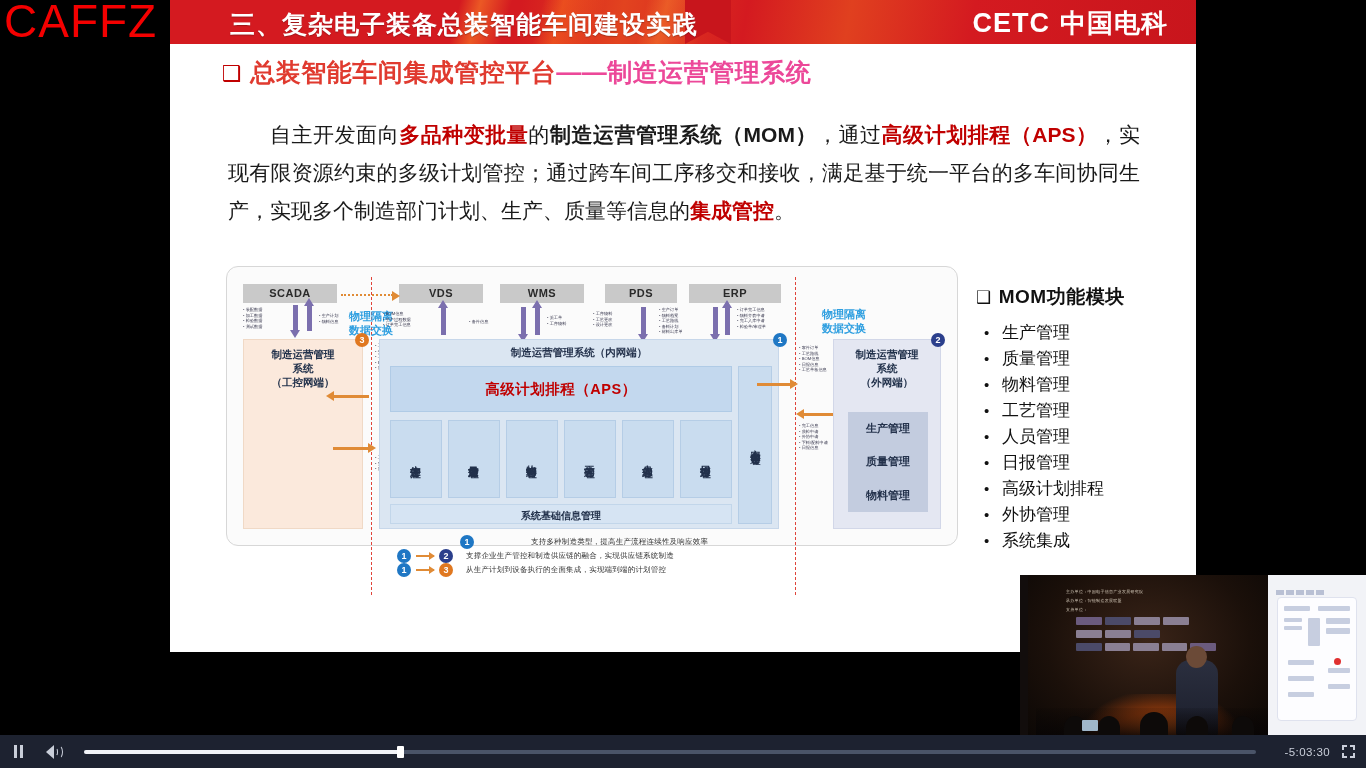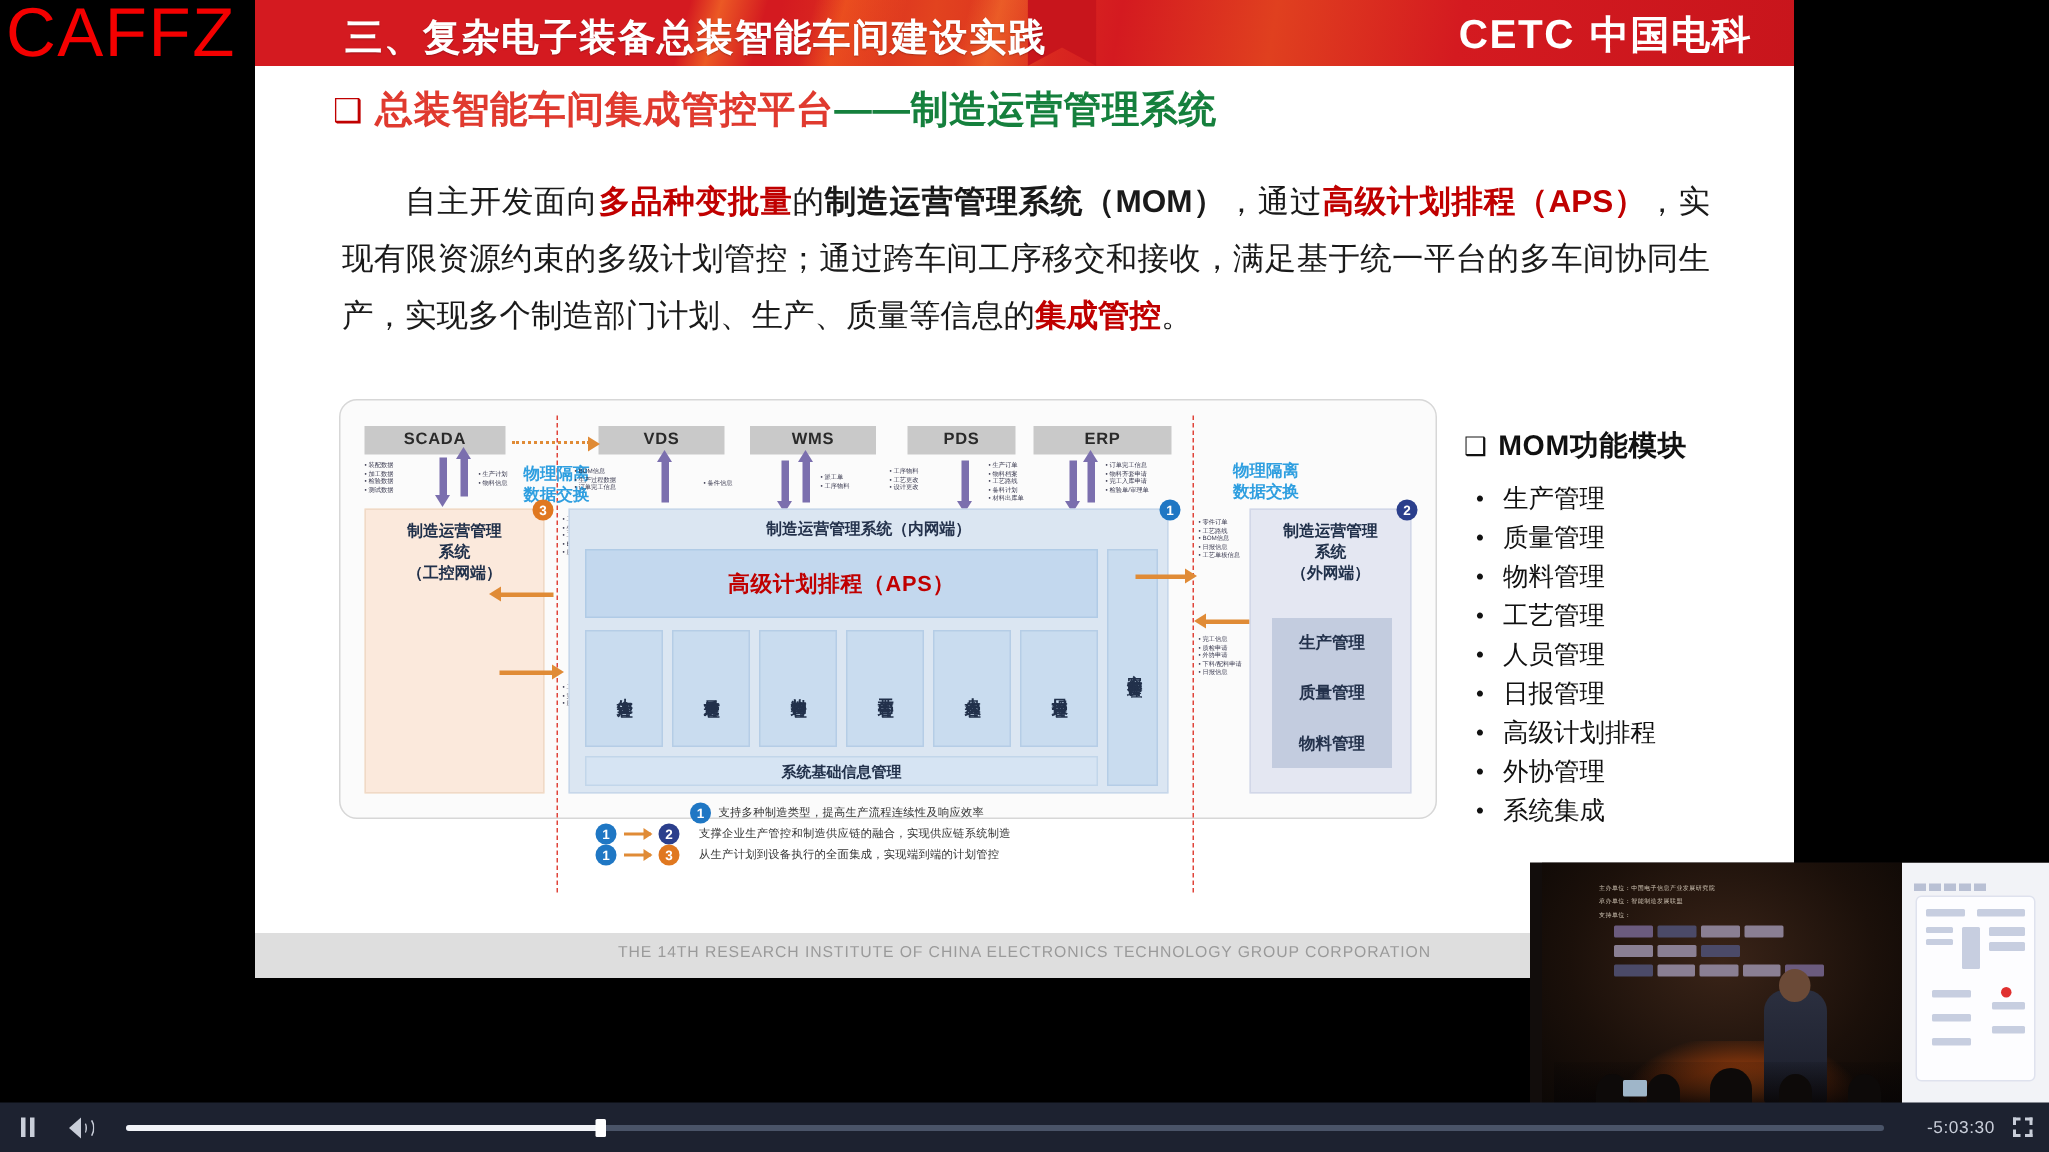--- a/index.html
+++ b/index.html
@@ -68,7 +68,7 @@
   }
   .slide-title .sq { color: #c00000; margin-right: 8px; font-size: 22px; }
   .slide-title .red { color: #e03a2f; }
-  .slide-title .blk { color: #15803d; }
+  .slide-title .blk { color: #ec4899; }
 
   
   .para {

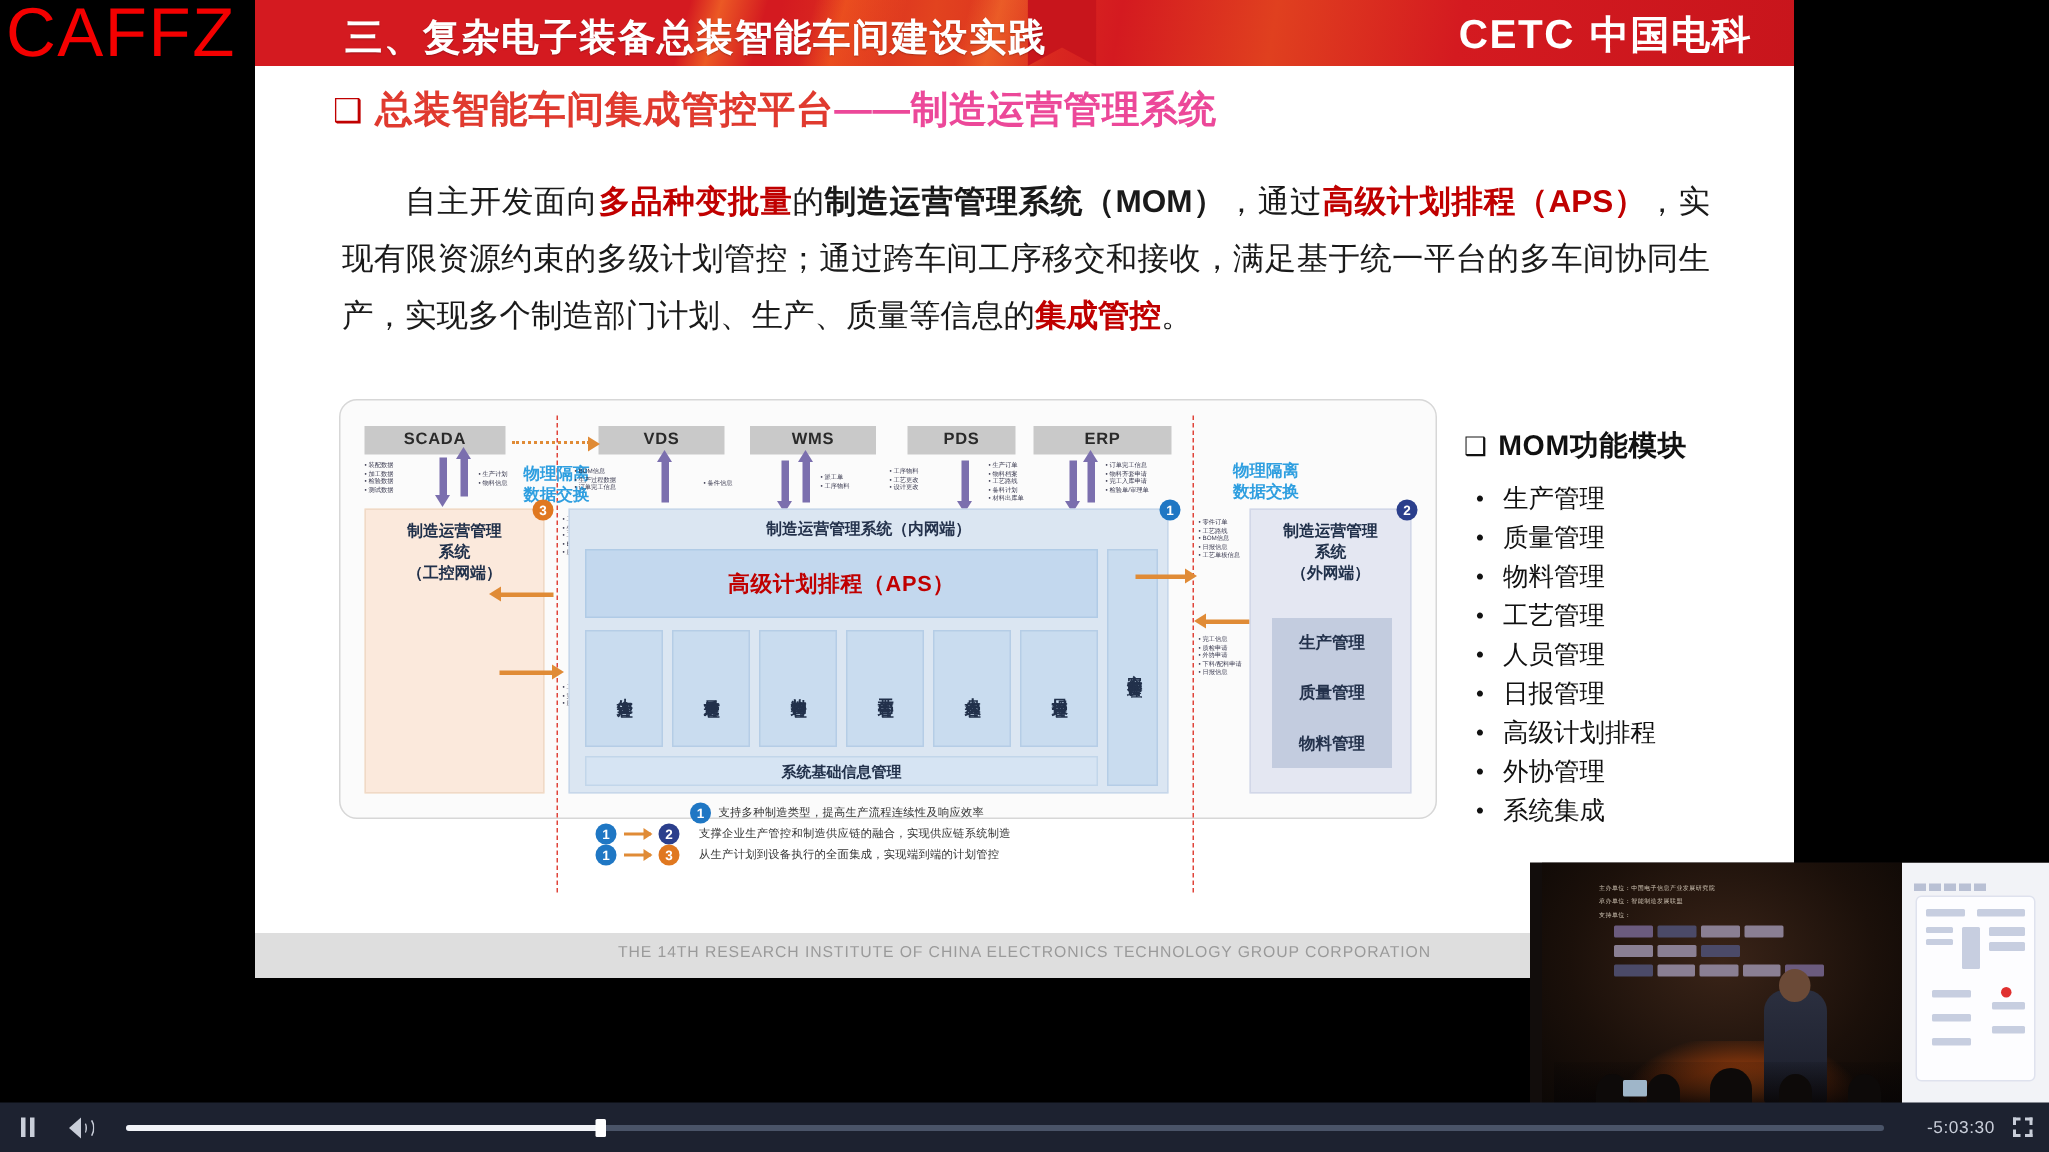--- a/index.html
+++ b/index.html
@@ -492,7 +492,7 @@
         <div class="legend-row">
           <div style="width:58px;"></div>
           <div class="badge b1">1</div>
-          <div class="legend-text" style="">支持多种制造类型，提高生产流程连续性及响应效率</div>
+          <div class="legend-text" style="margin-left:52px;">支持多种制造类型，提高生产流程连续性及响应效率</div>
         </div>
         <div class="legend-row">
           <div class="badge b1">1</div>

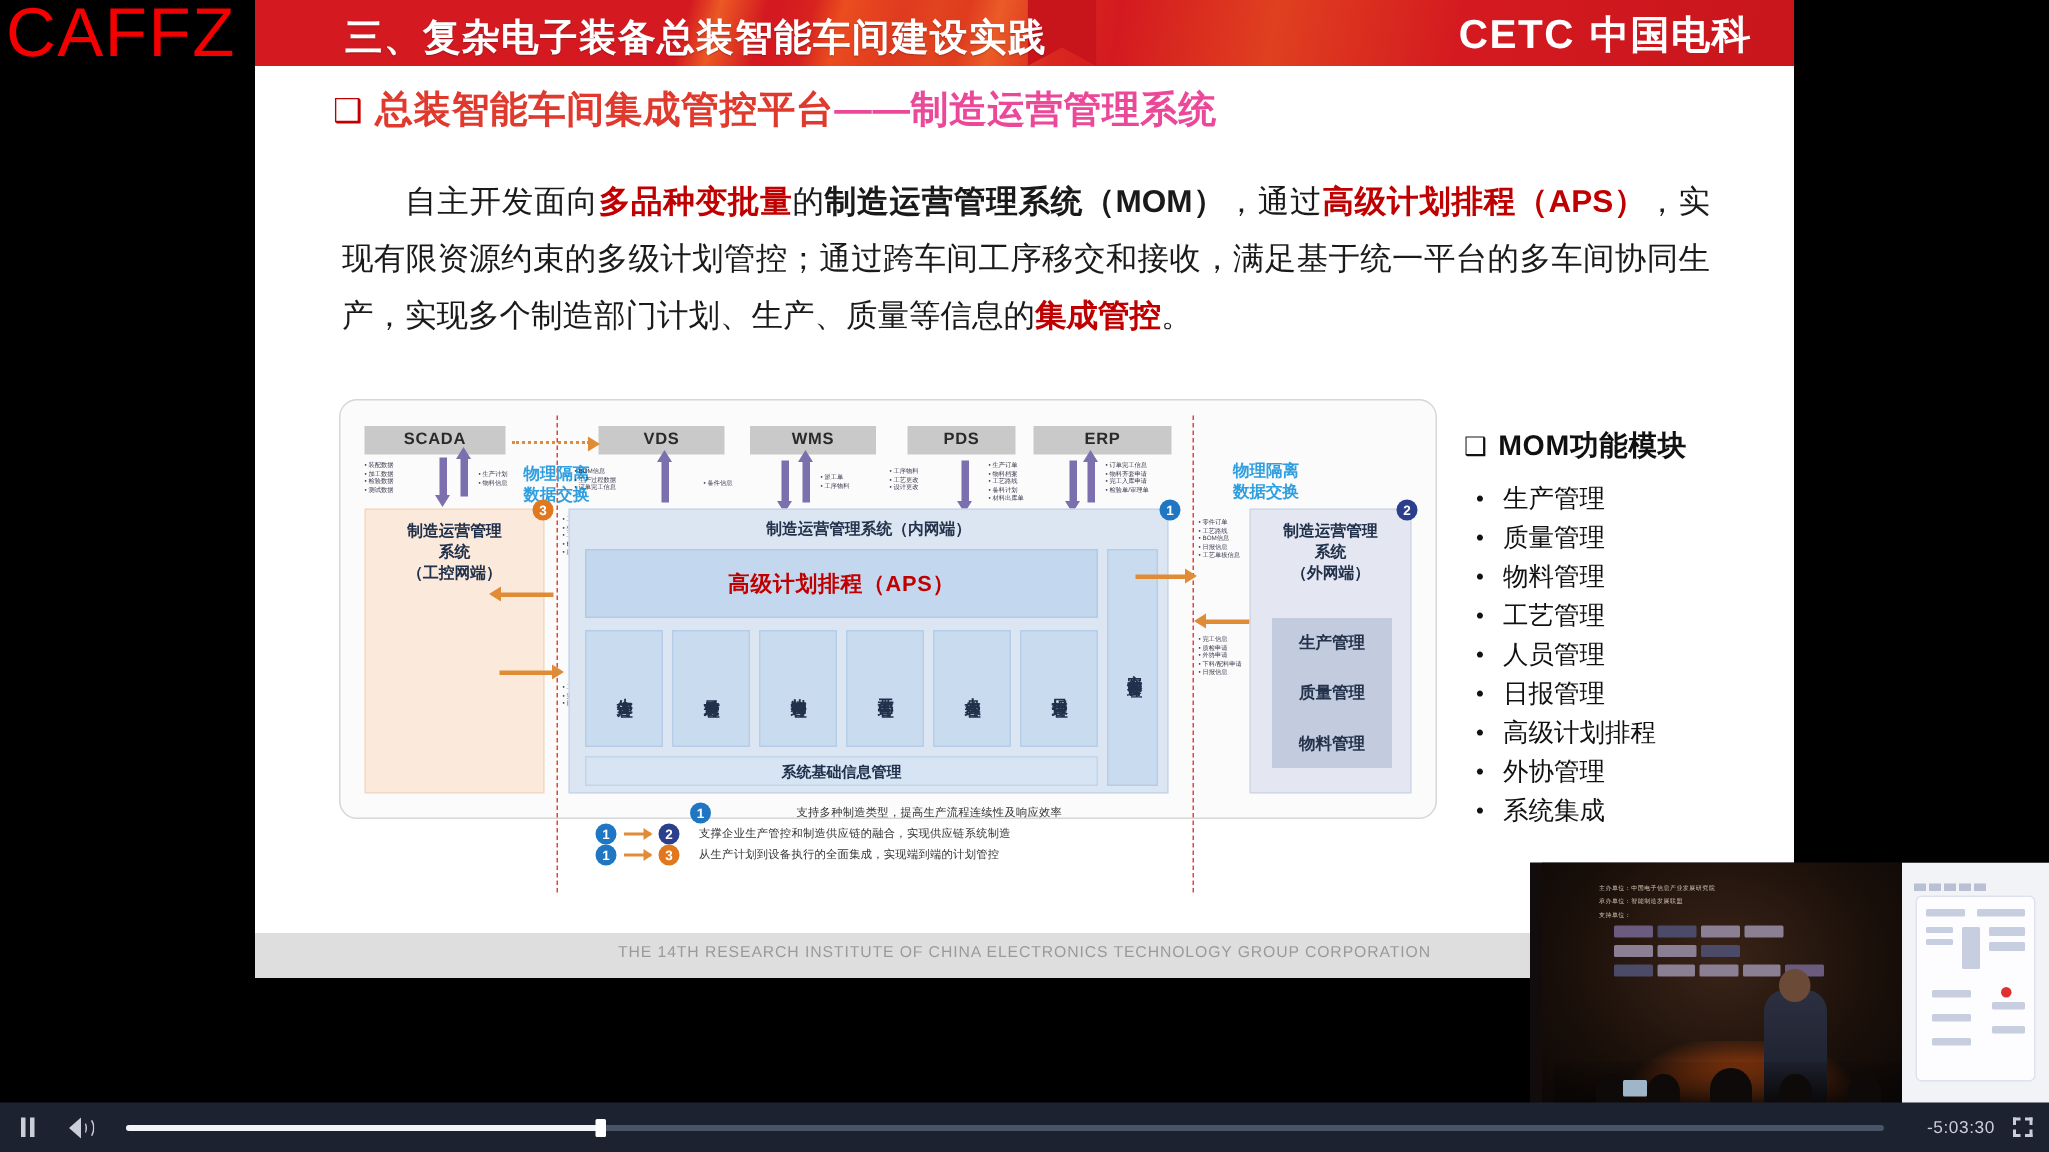--- a/index.html
+++ b/index.html
@@ -525,9 +525,6 @@
       <div class="mom-item">系统集成</div>
     </div>
 
-    <div class="slide-footer">
-      <span>THE 14TH RESEARCH INSTITUTE OF CHINA ELECTRONICS TECHNOLOGY GROUP CORPORATION</span>
-    </div>
   </div>
 
   <div class="watermark">CAFFZ</div>

